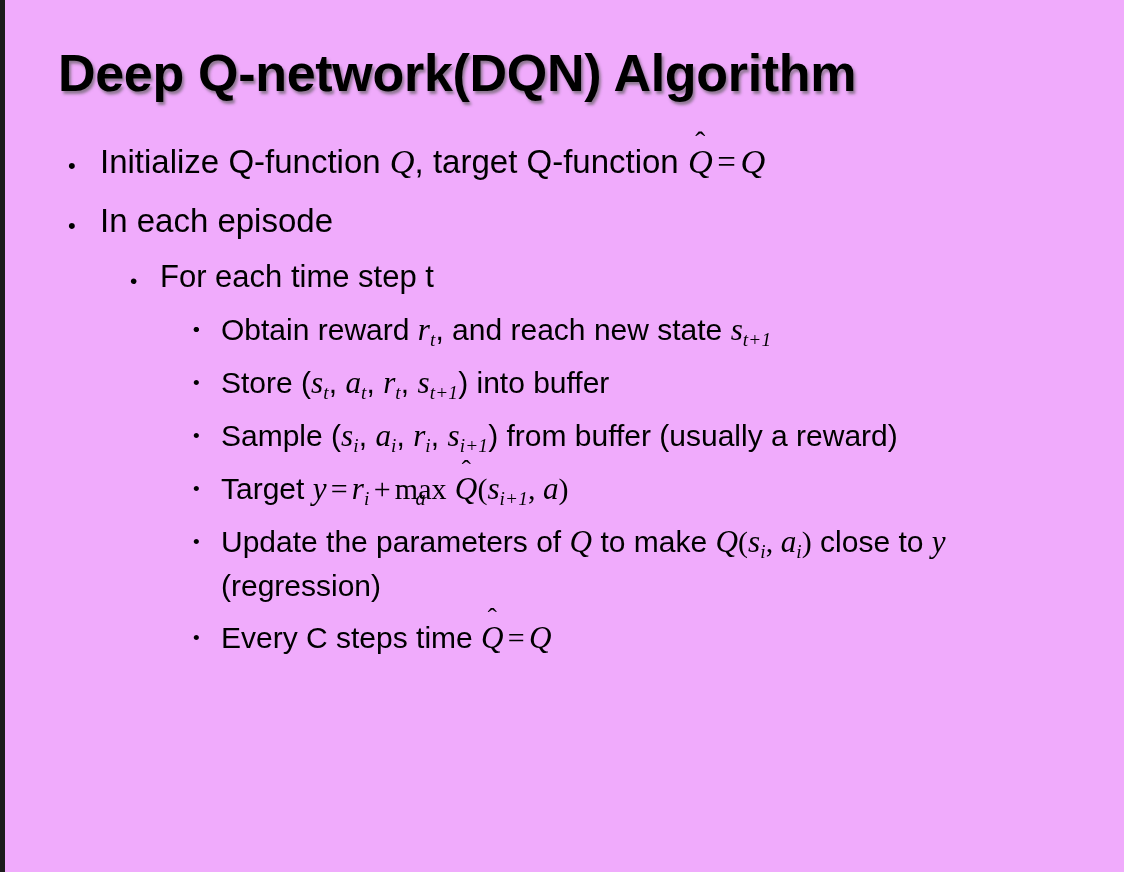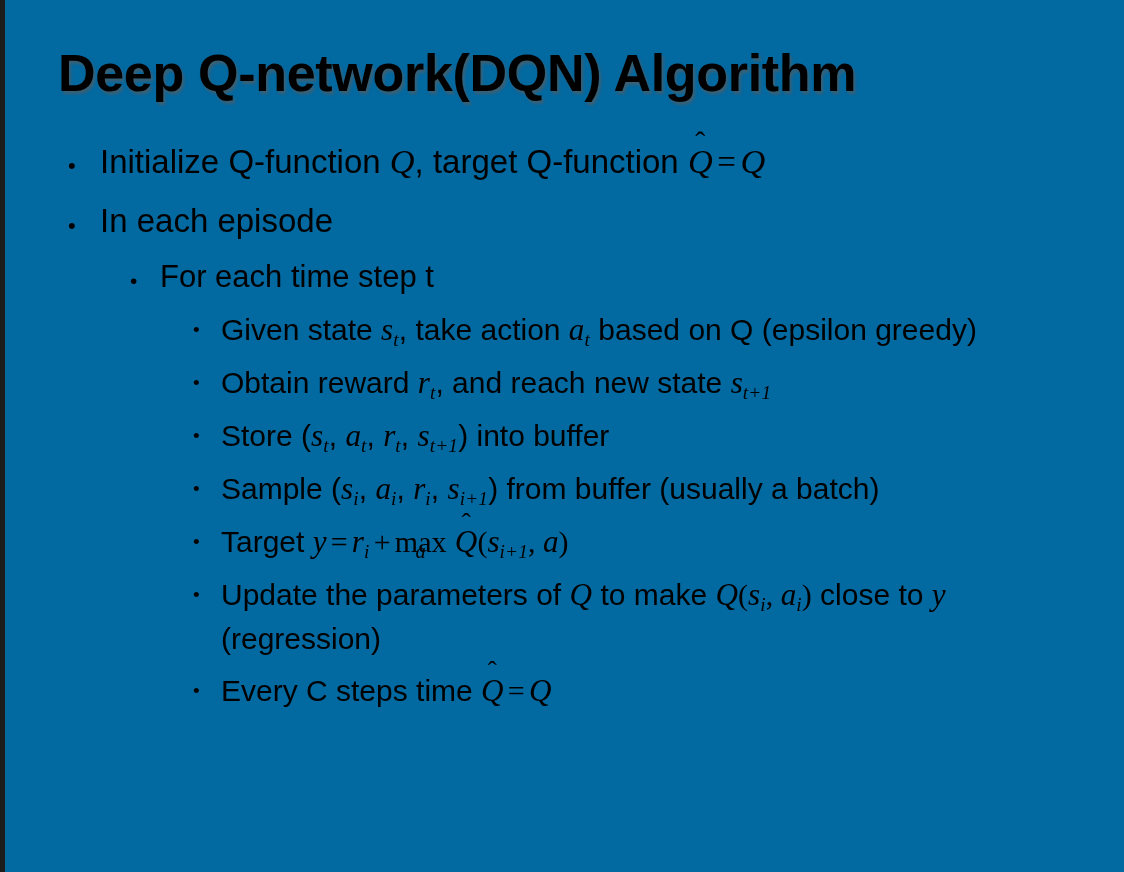--- a/index.html
+++ b/index.html
@@ -18,7 +18,7 @@
     position: relative;
     width: 1124px;
     height: 872px;
-    background: #0369a1;
+    background: #f0abfc;
     box-sizing: border-box;
   }
   

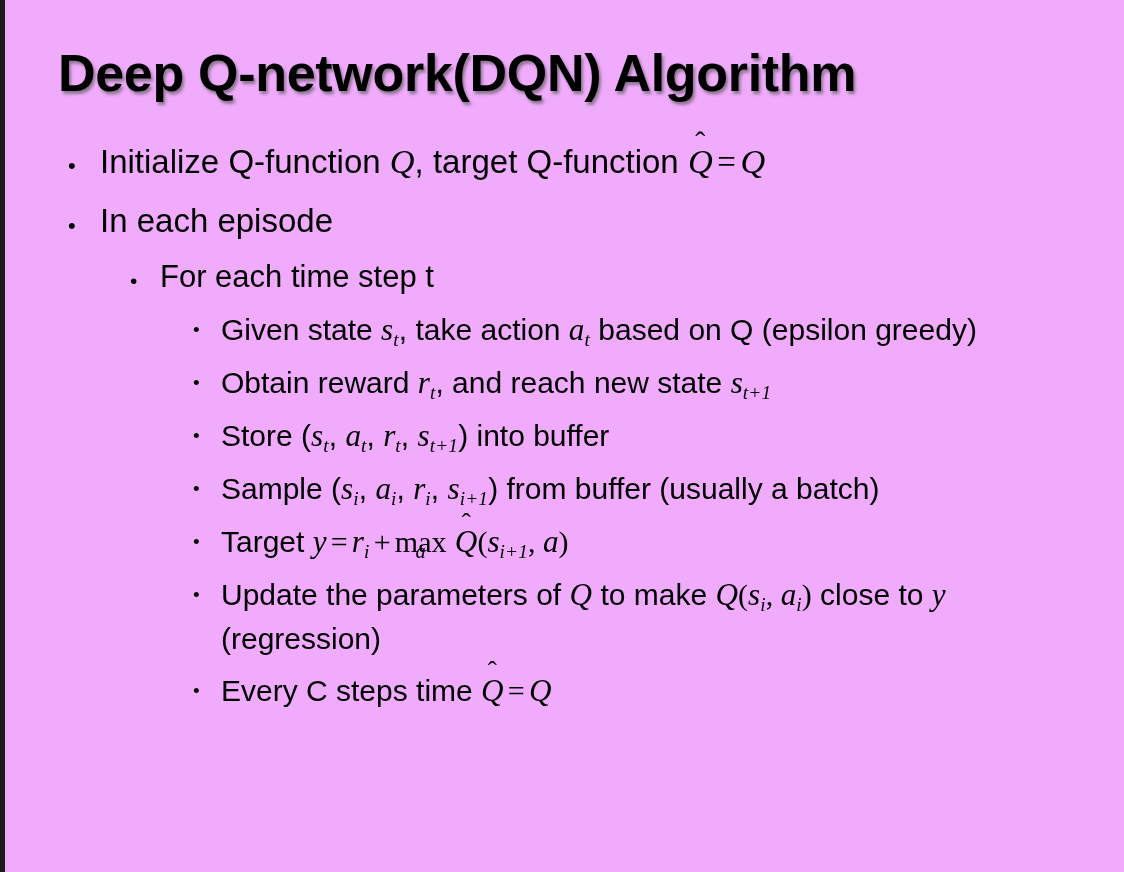--- a/index.html
+++ b/index.html
@@ -177,7 +177,6 @@
 
     <div class="bullet-row lvl3">
       <span class="dot">•</span>
-      <span class="txt"><span>Given state </span><span class="mi">s</span><span class="sub">t</span><span>, take action </span><span class="mi">a</span><span class="sub">t</span><span> based on Q (epsilon greedy)</span></span>
     </div>
 
     <div class="bullet-row lvl3">

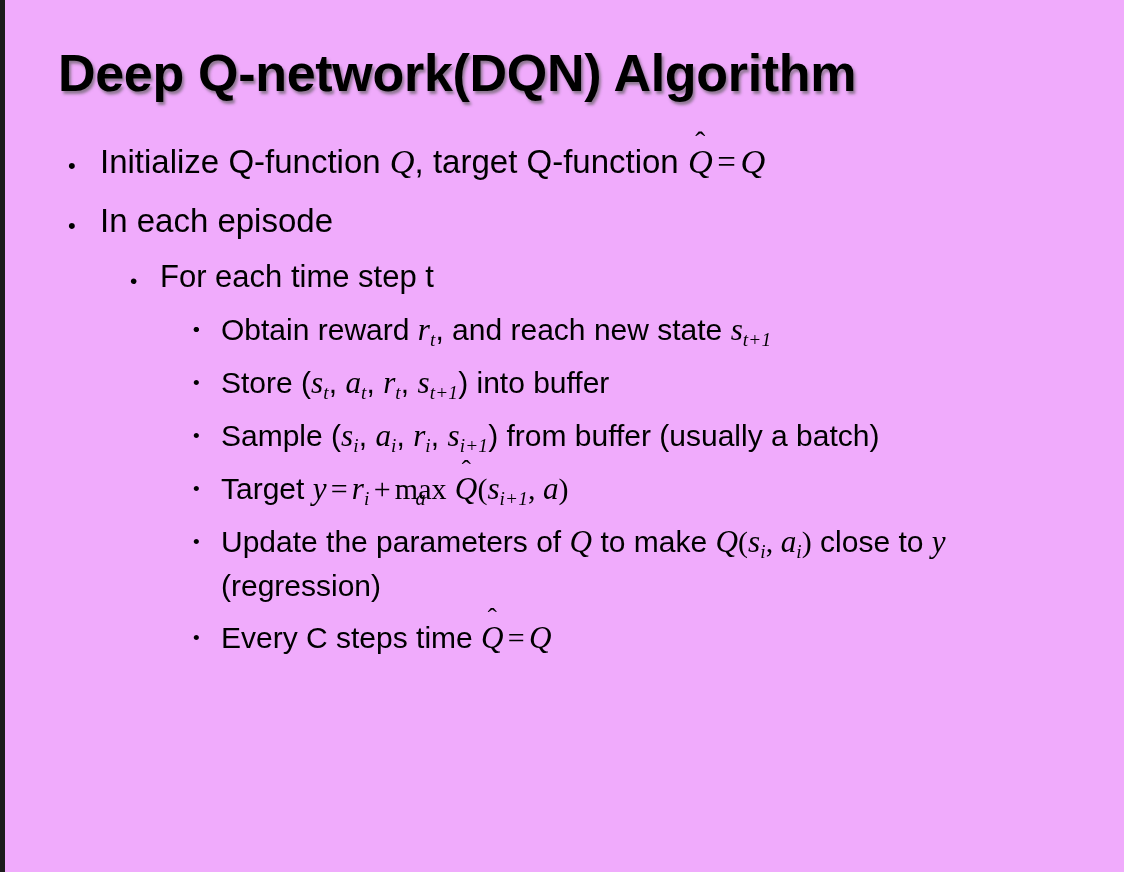--- a/index.html
+++ b/index.html
@@ -191,7 +191,7 @@
 
     <div class="bullet-row lvl3">
       <span class="dot">•</span>
-      <span class="txt"><span>Sample (</span><span class="mi">s</span><span class="sub">i</span><span>, </span><span class="mi">a</span><span class="sub">i</span><span>, </span><span class="mi">r</span><span class="sub">i</span><span>, </span><span class="mi">s</span><span class="sub">i+1</span><span>) from buffer (usually a batch)</span></span>
+      <span class="txt"><span>Sample (</span><span class="mi">s</span><span class="sub">i</span><span>, </span><span class="mi">a</span><span class="sub">i</span><span>, </span><span class="mi">r</span><span class="sub">i</span><span>, </span><span class="mi">s</span><span class="sub">i+1</span><span>) from buffer (usually a reward)</span></span>
     </div>
 
     <div class="bullet-row lvl3">

